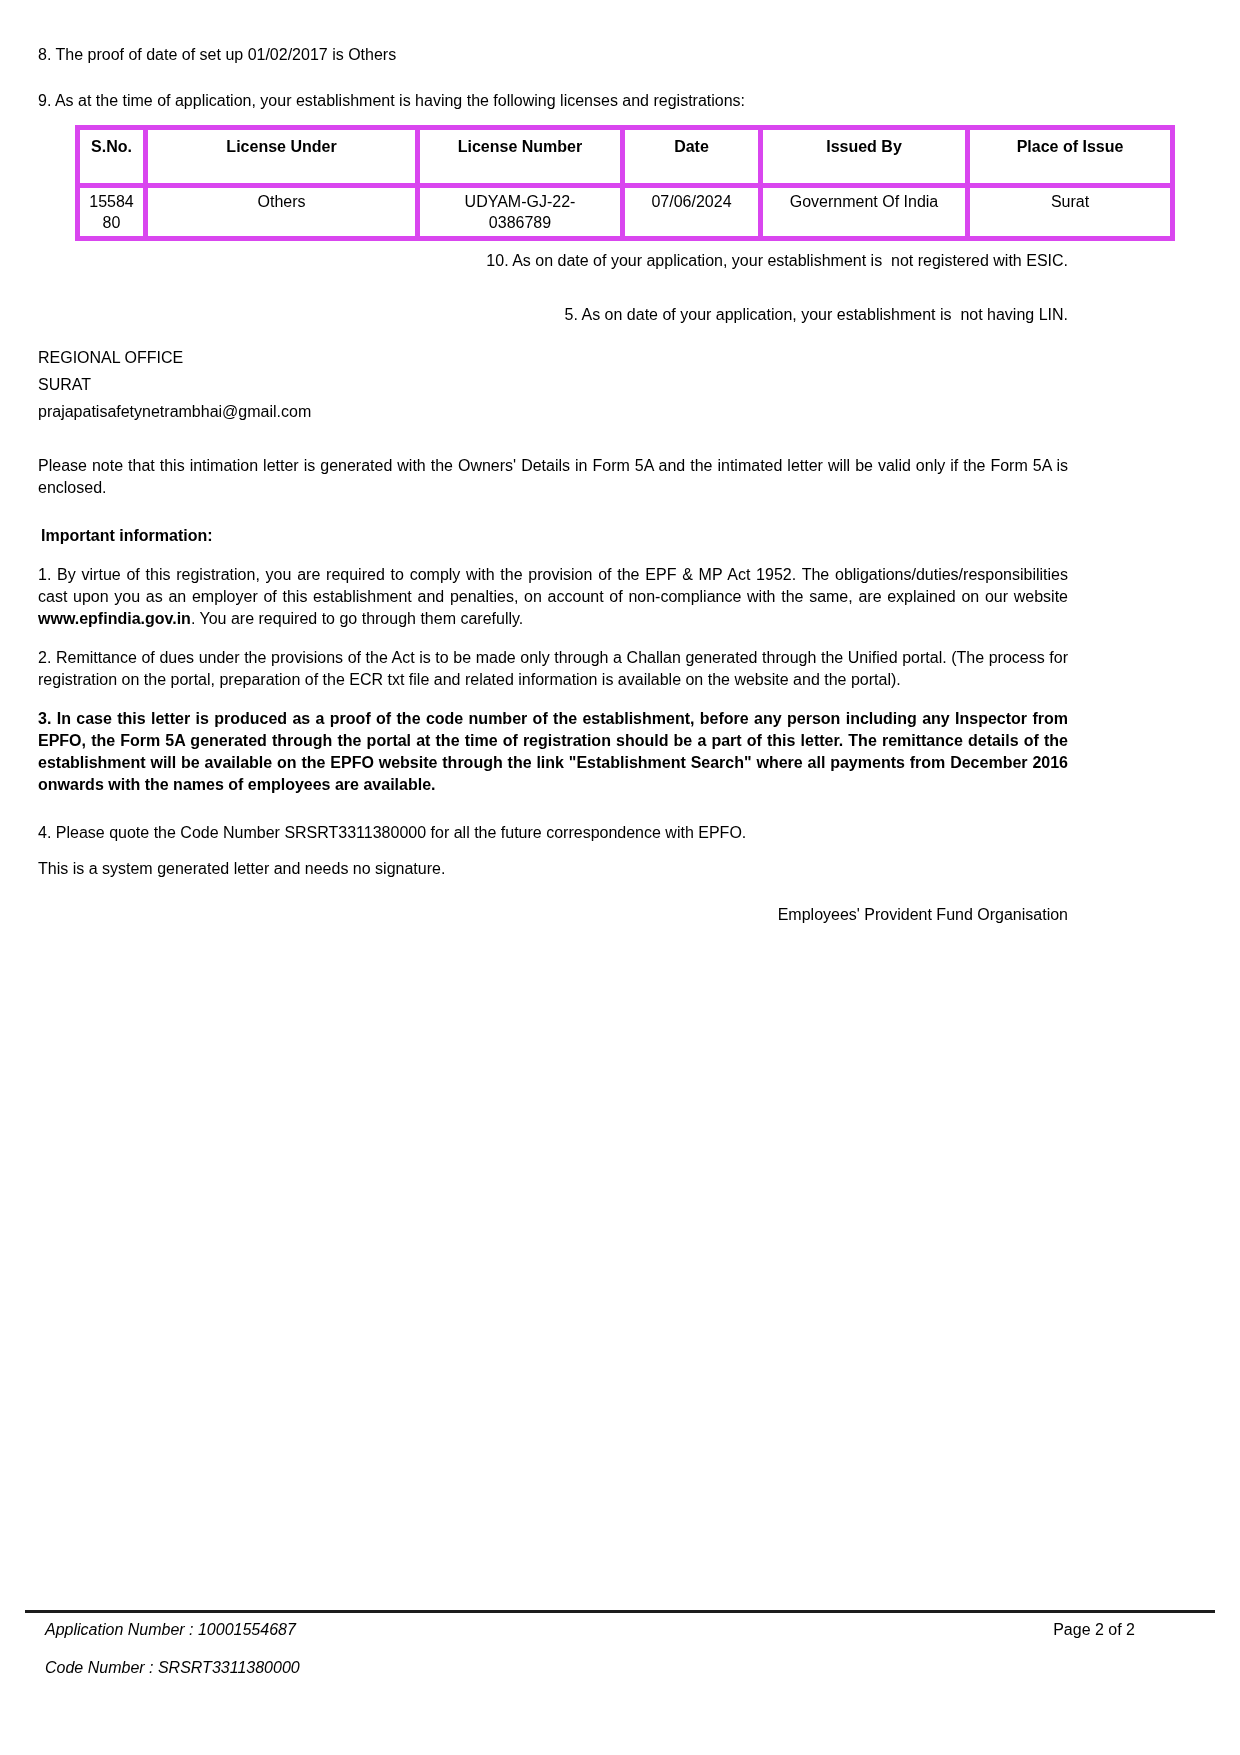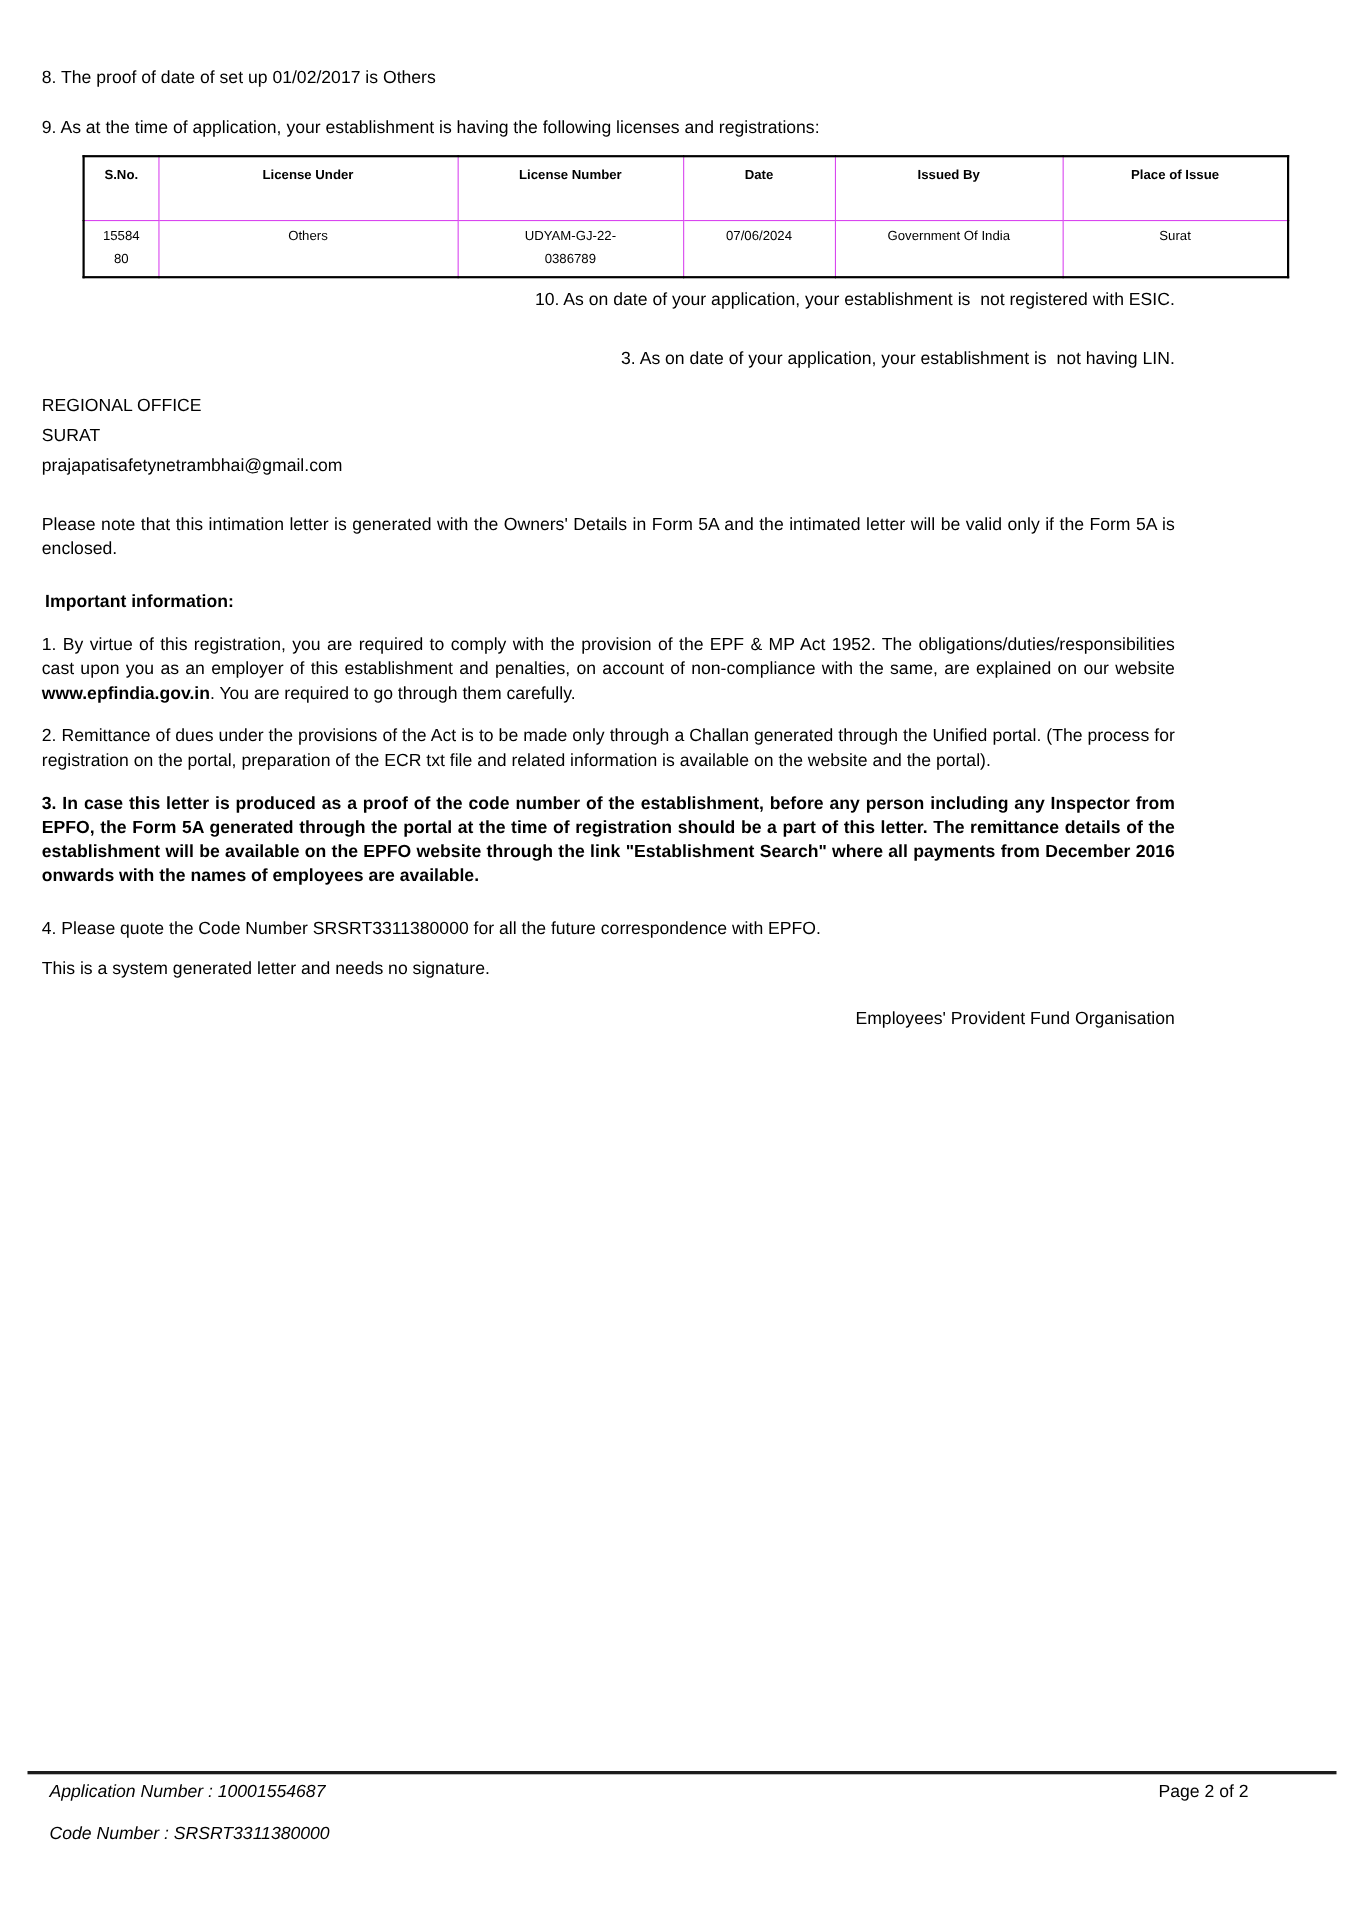--- a/index.html
+++ b/index.html
@@ -21,7 +21,7 @@
   }
   .content {
     padding-left: 38px;
-    padding-top: 60px;
+    padding-top: 44px;
     width: 1224px;
   }
   .line { line-height: 22px; width: 1030px; }

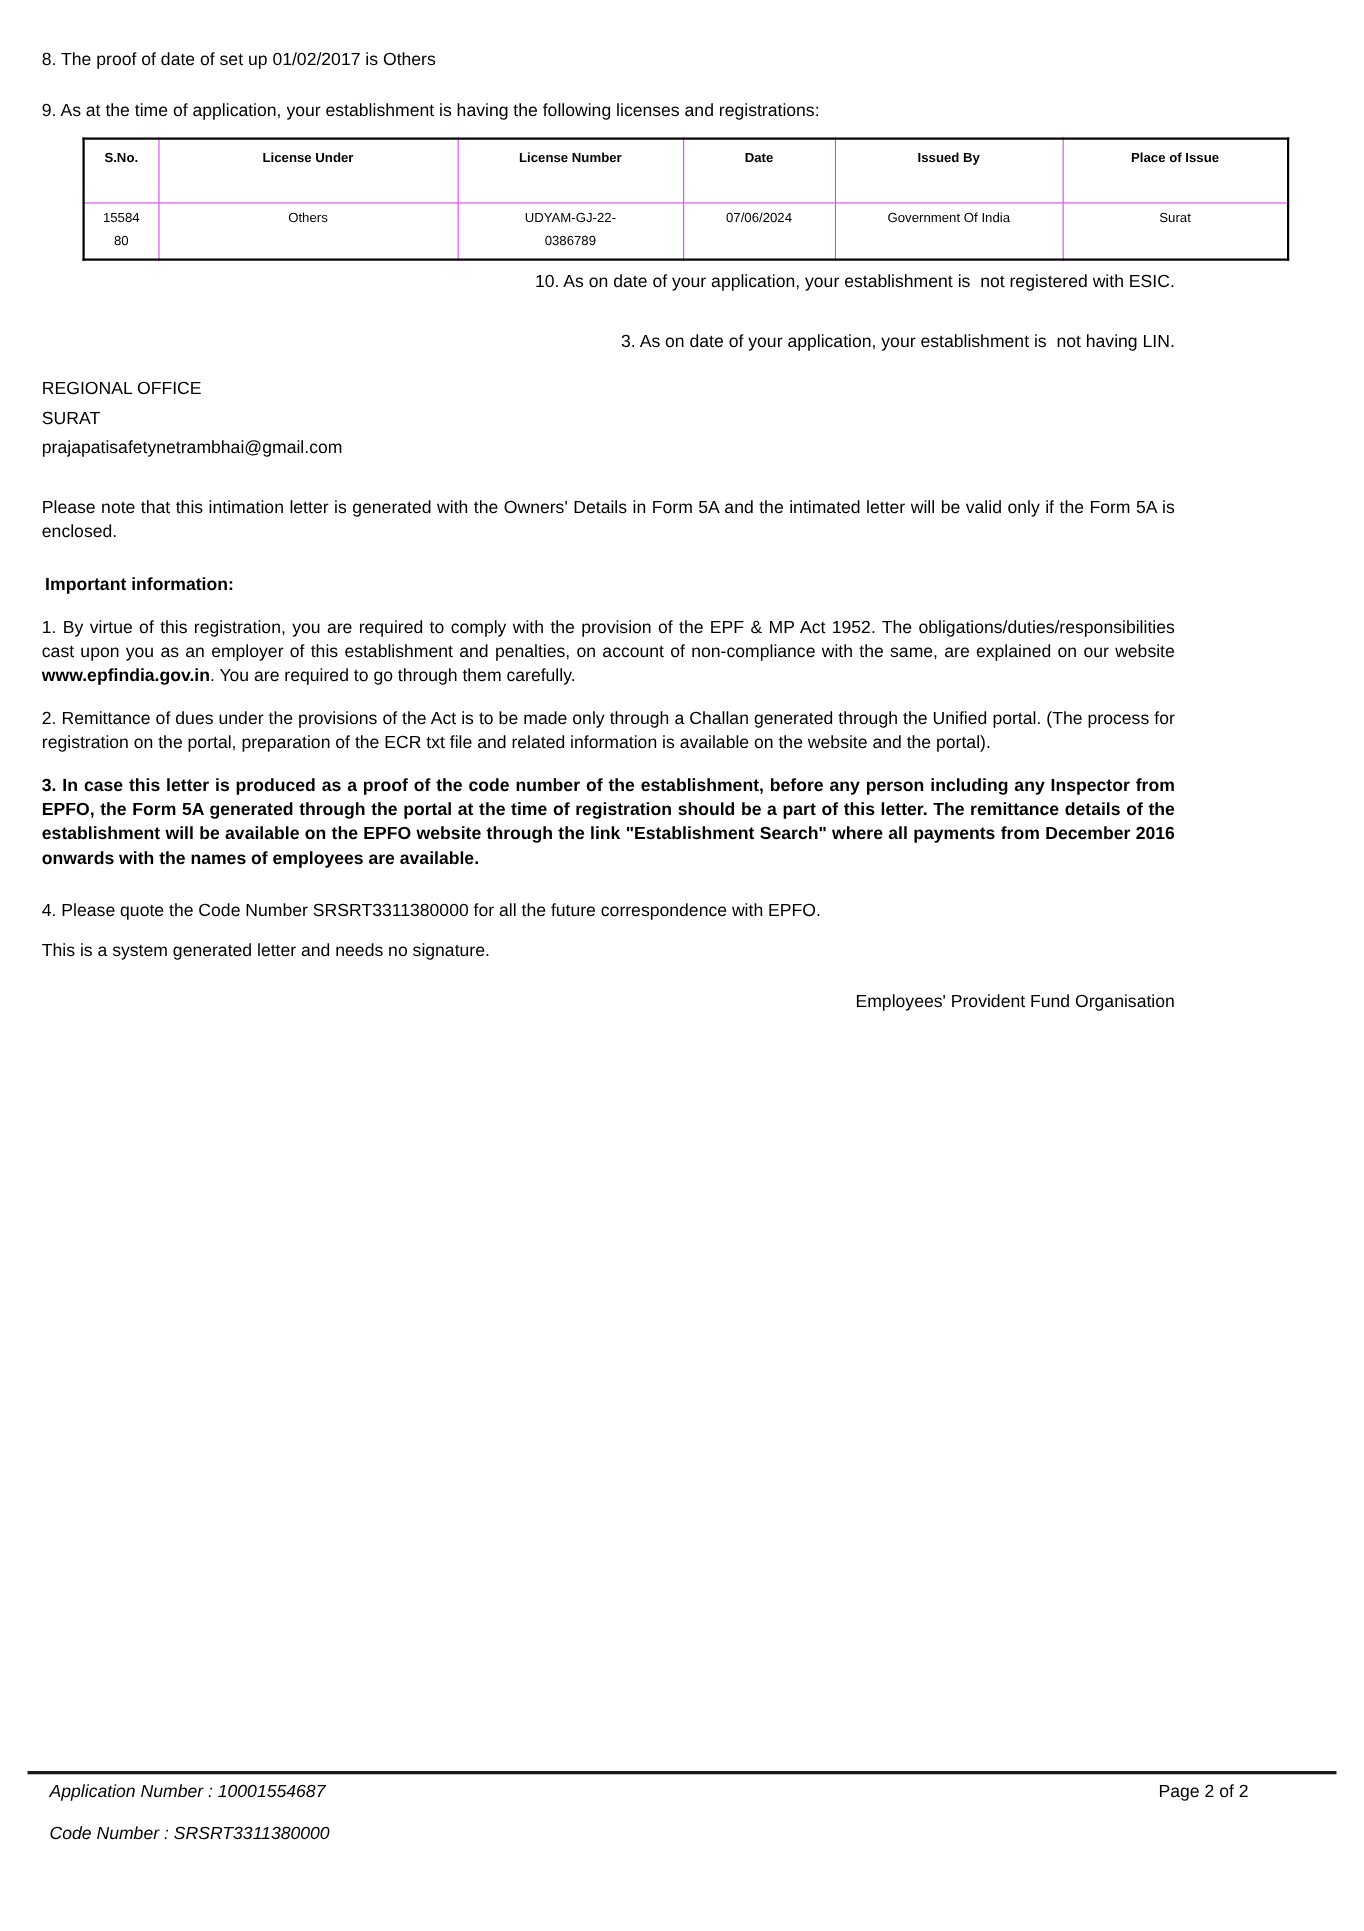--- a/index.html
+++ b/index.html
@@ -37,9 +37,9 @@
     width: 1095px;
   }
   table.lic-table th, table.lic-table td {
-    border: 1px solid #d946ef;
+    border: 5px solid #d946ef;
     vertical-align: top;
-    font-size: 12px;
+    font-size: 16px;
     line-height: 21px;
   }
   table.lic-table { border: 2px solid #000; }

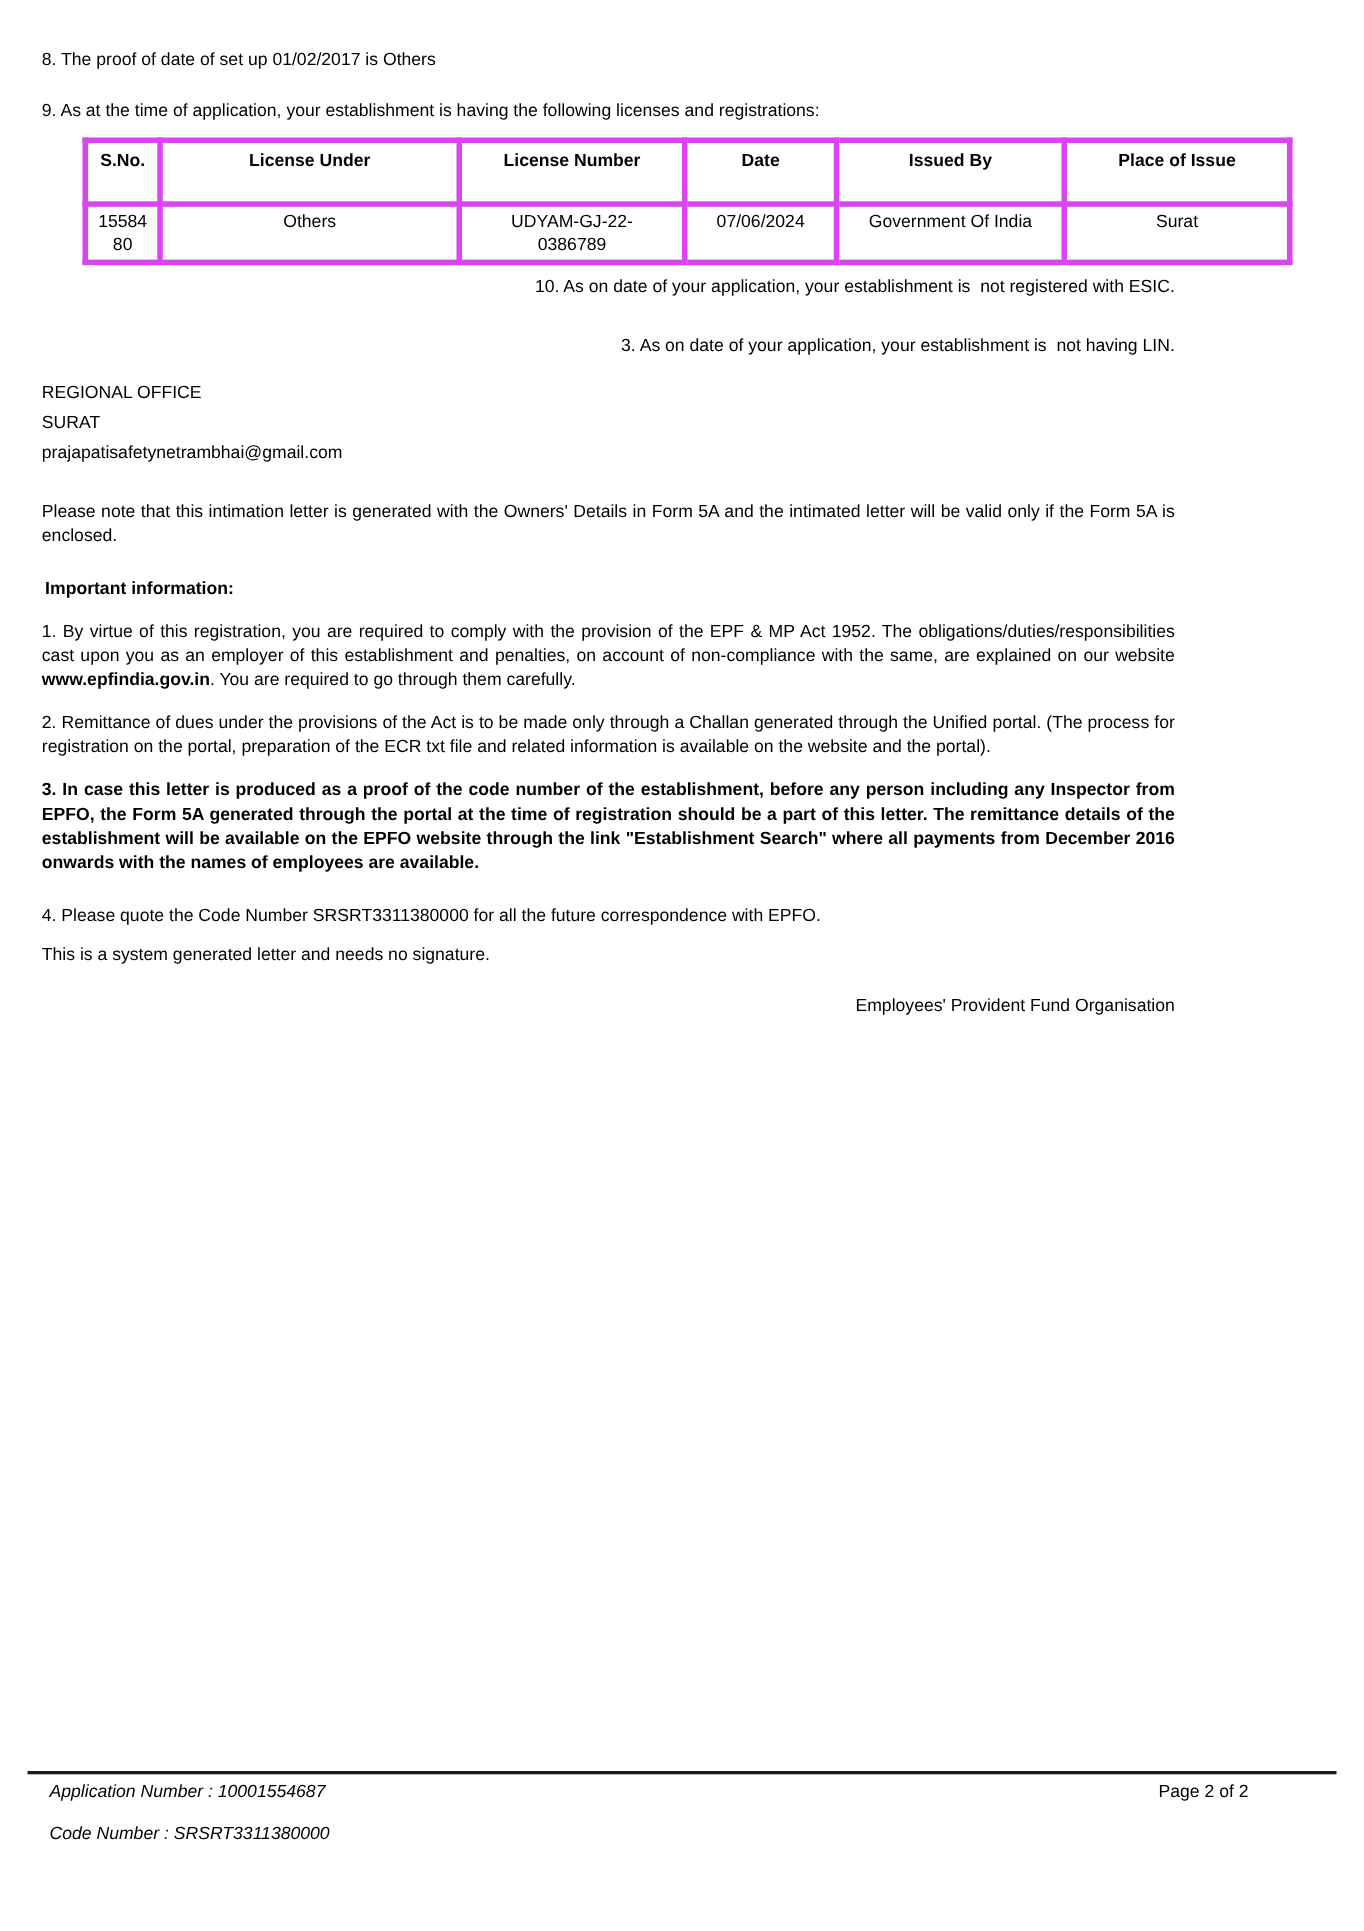--- a/index.html
+++ b/index.html
@@ -140,7 +140,7 @@
 
     <div class="line item10 prewrap">10. As on date of your application, your establishment is  not registered with ESIC.</div>
 
-    <div class="line item11 prewrap">3. As on date of your application, your establishment is  not having LIN.</div>
+    <div class="line item11 prewrap">5. As on date of your application, your establishment is  not having LIN.</div>
 
     <div class="office">
       <div>REGIONAL OFFICE</div>

